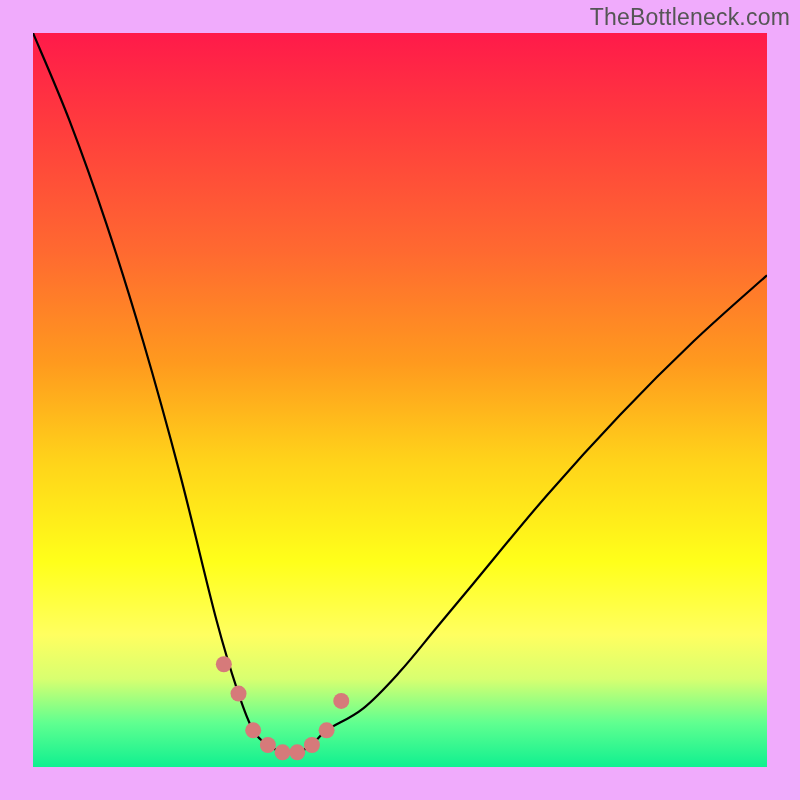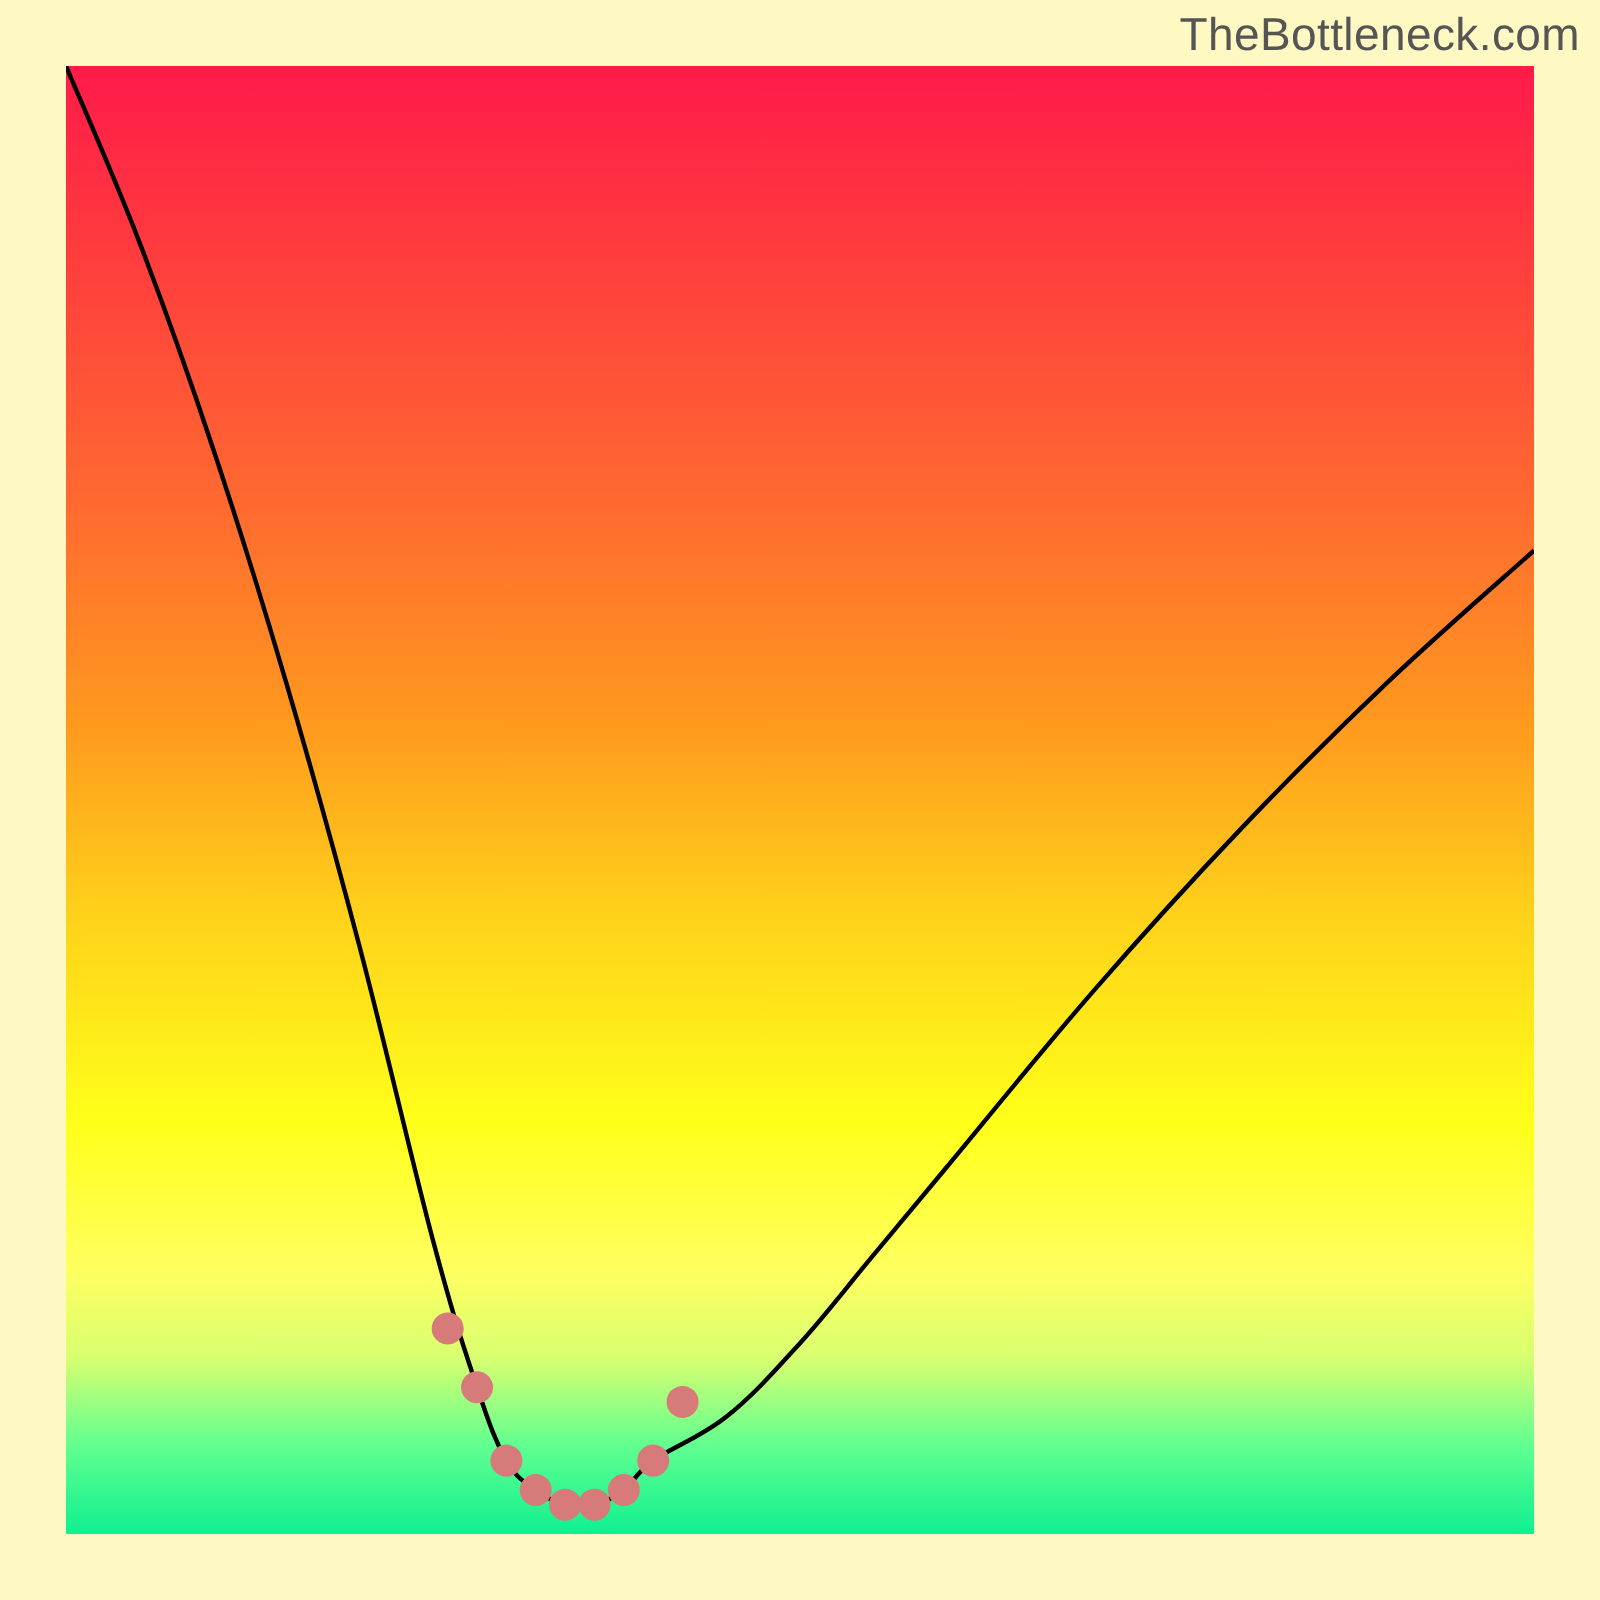--- a/index.html
+++ b/index.html
@@ -17,7 +17,7 @@
     top: 0;
     width: 800px;
     height: 800px;
-    background: #fef9c3;
+    background: #f0abfc;
   }
   .plot {
     position: absolute;

